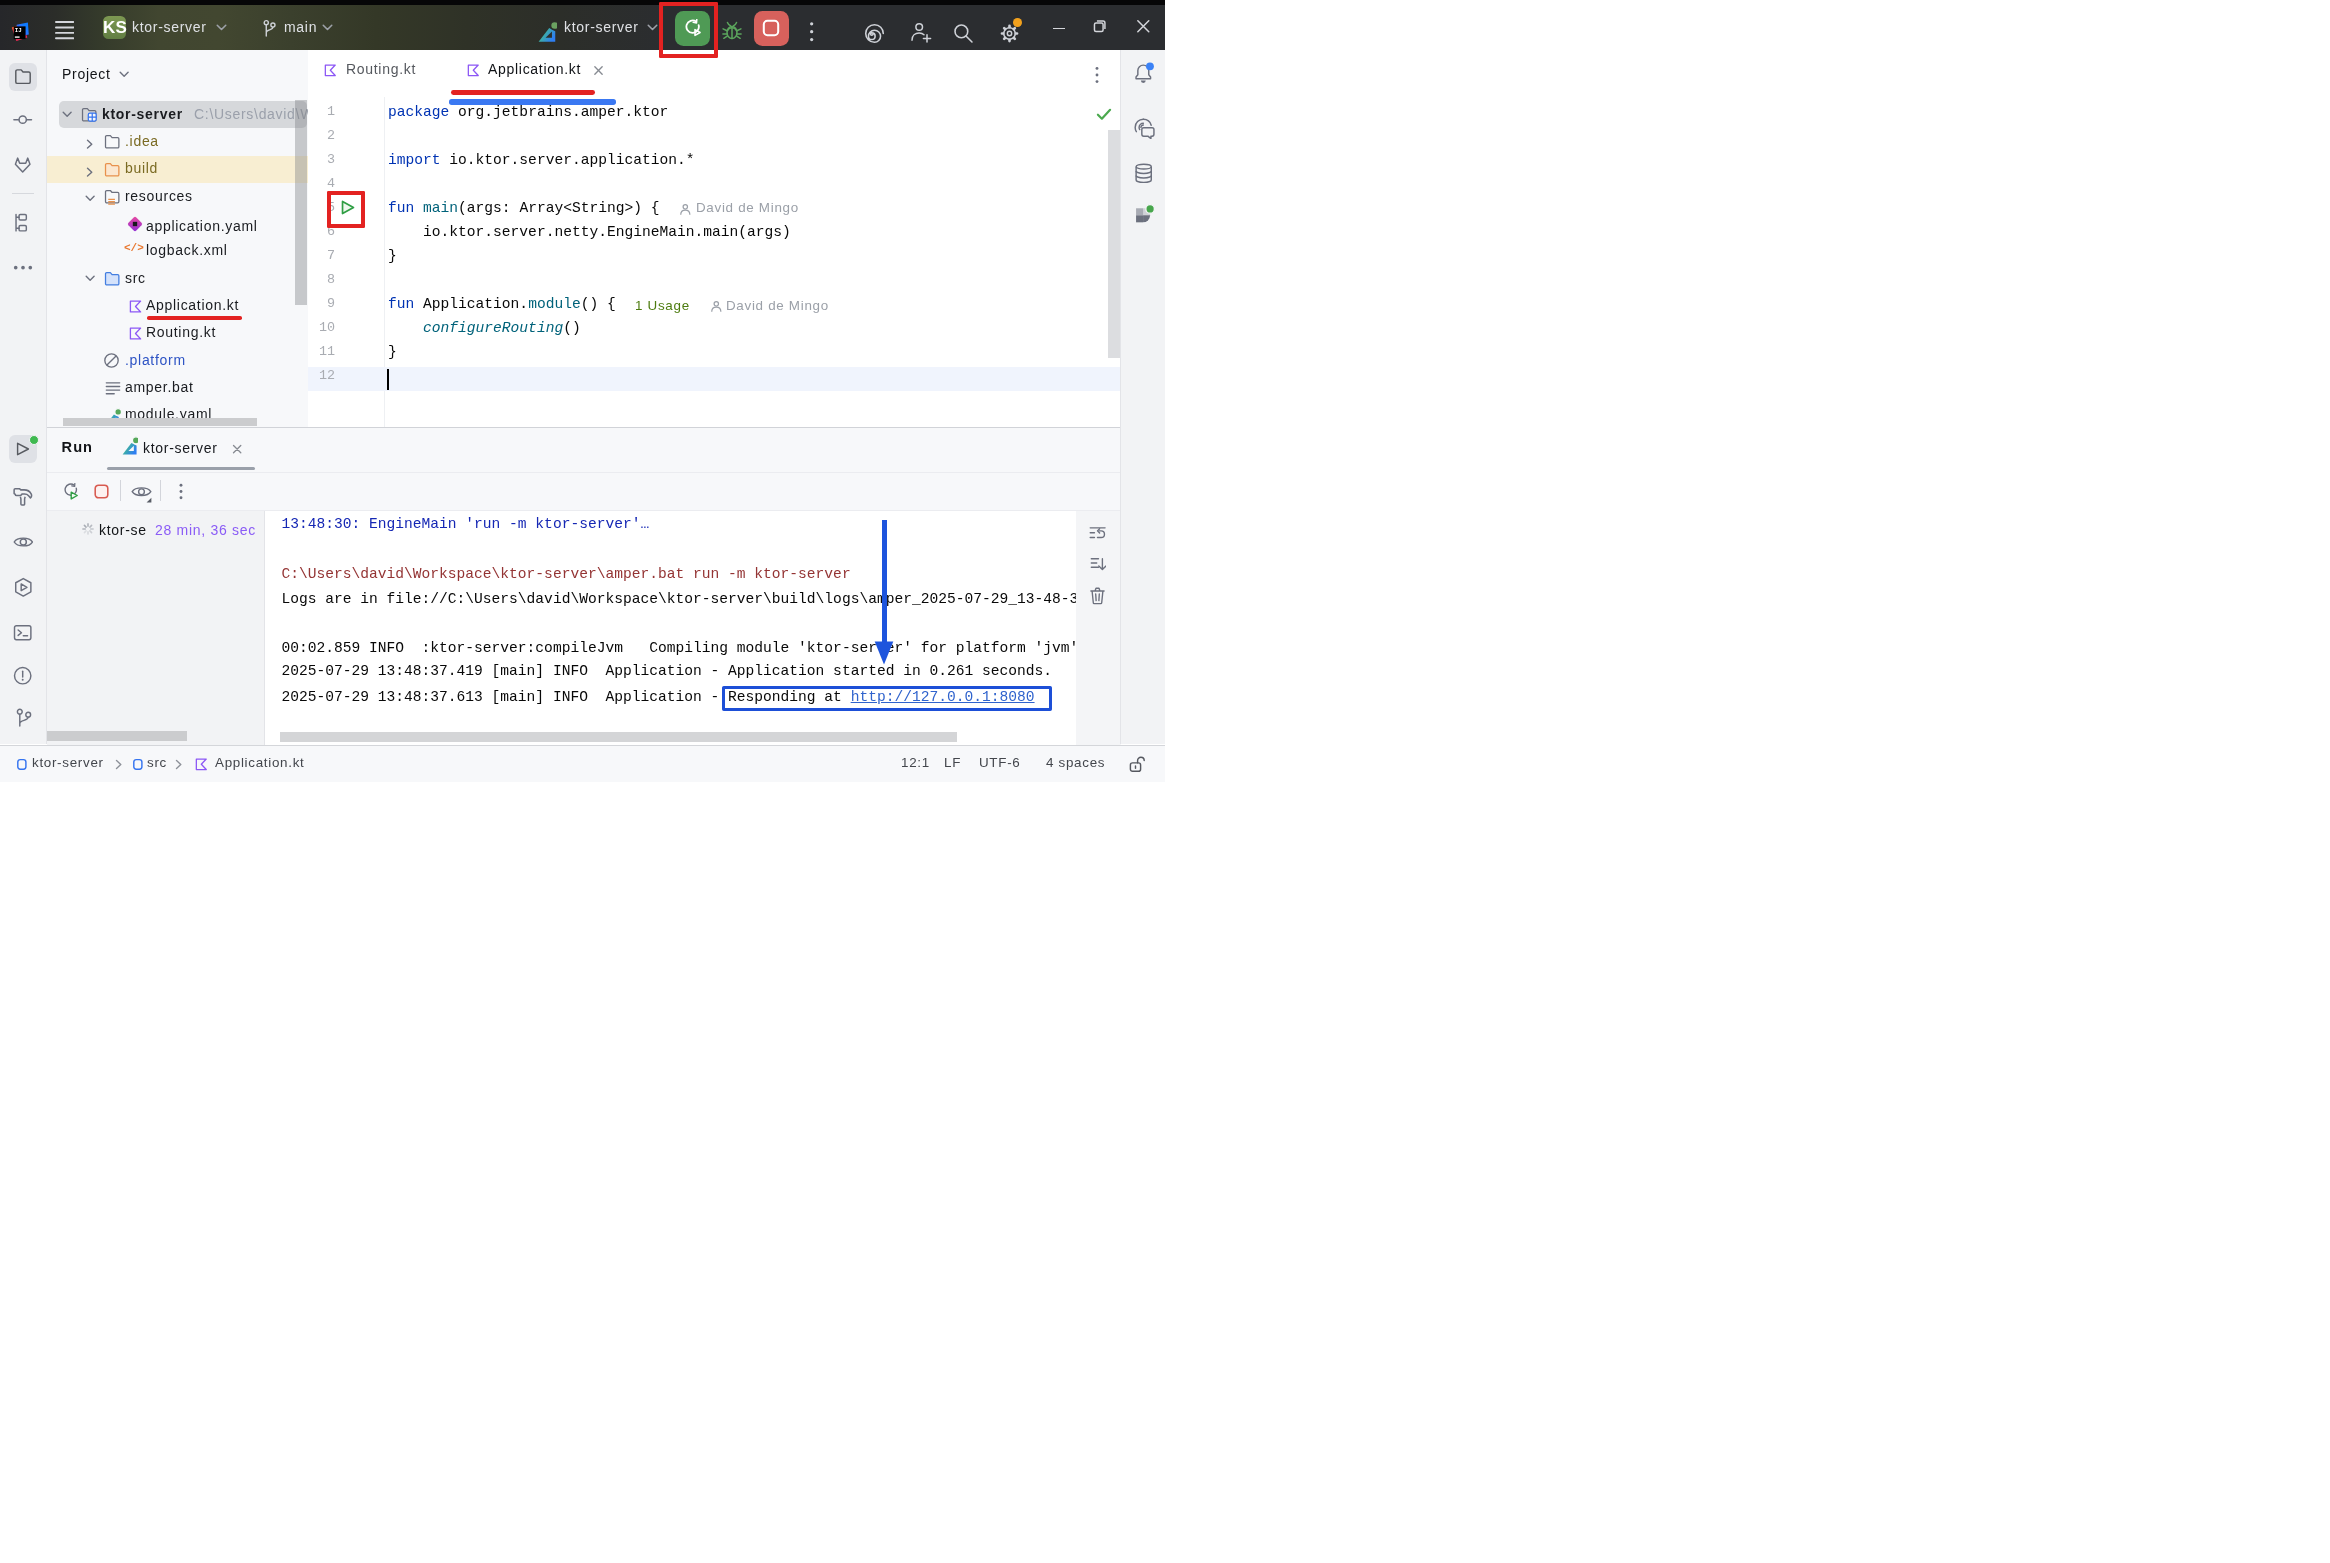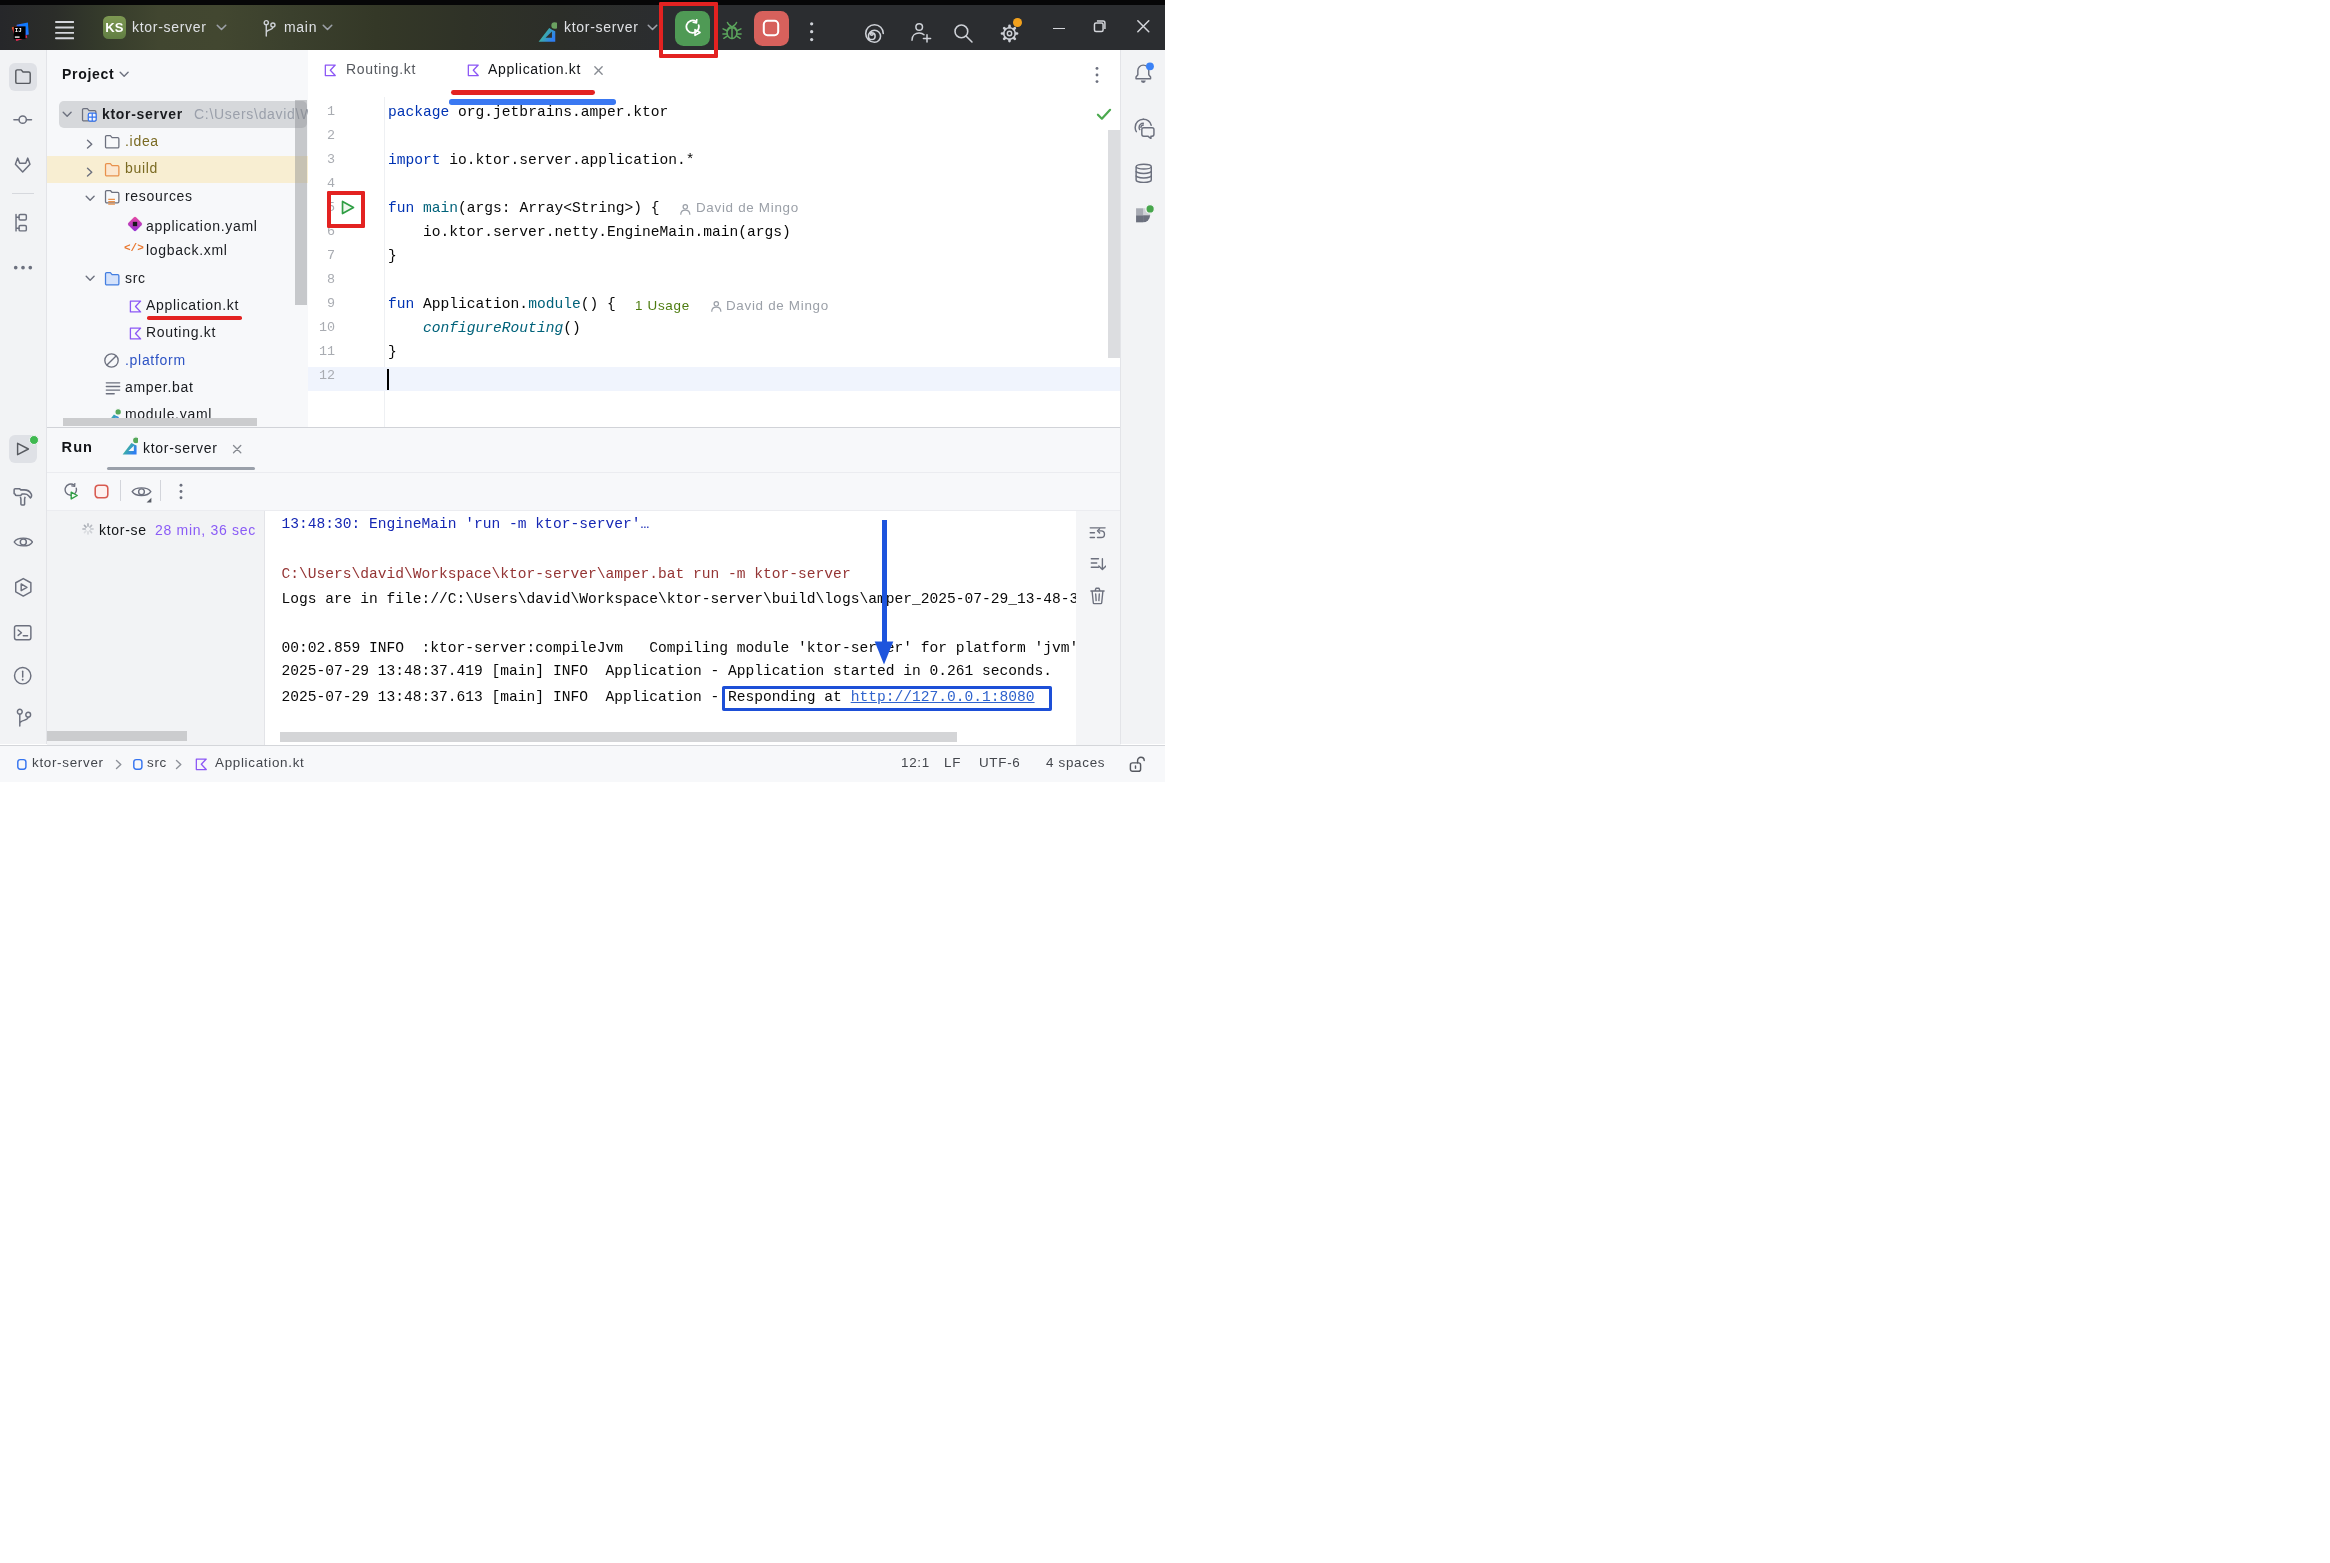--- a/index.html
+++ b/index.html
@@ -43,7 +43,7 @@
         </g>
   </svg>
 
-  <div class="a" style="left:103px;top:11.5px;width:23px;height:23px;border-radius:5.5px;background:linear-gradient(180deg,#7d9852,#617e43);color:#fff;font-weight:bold;font-size:13px;text-align:center;line-height:23px;letter-spacing:0.3px">KS</div>
+  <div class="a" style="left:103px;top:11.5px;width:23px;height:23px;border-radius:5.5px;background:linear-gradient(180deg,#7d9852,#617e43);color:#fff;font-weight:bold;font-size:17px;text-align:center;line-height:23px;letter-spacing:0.3px">KS</div>
   <div class="a" style="left:132px;top:14.6px;font-size:14px;color:#dfe1e5">ktor-server</div>
   <svg class="a" style="left:216px;top:19.4px" width="11" height="7.3" viewBox="0 0 18 12">
         <path d="M2 2 l7 7 7-7" fill="none" stroke="#9da1a8" stroke-width="2.6" stroke-linecap="round" stroke-linejoin="round"></path>

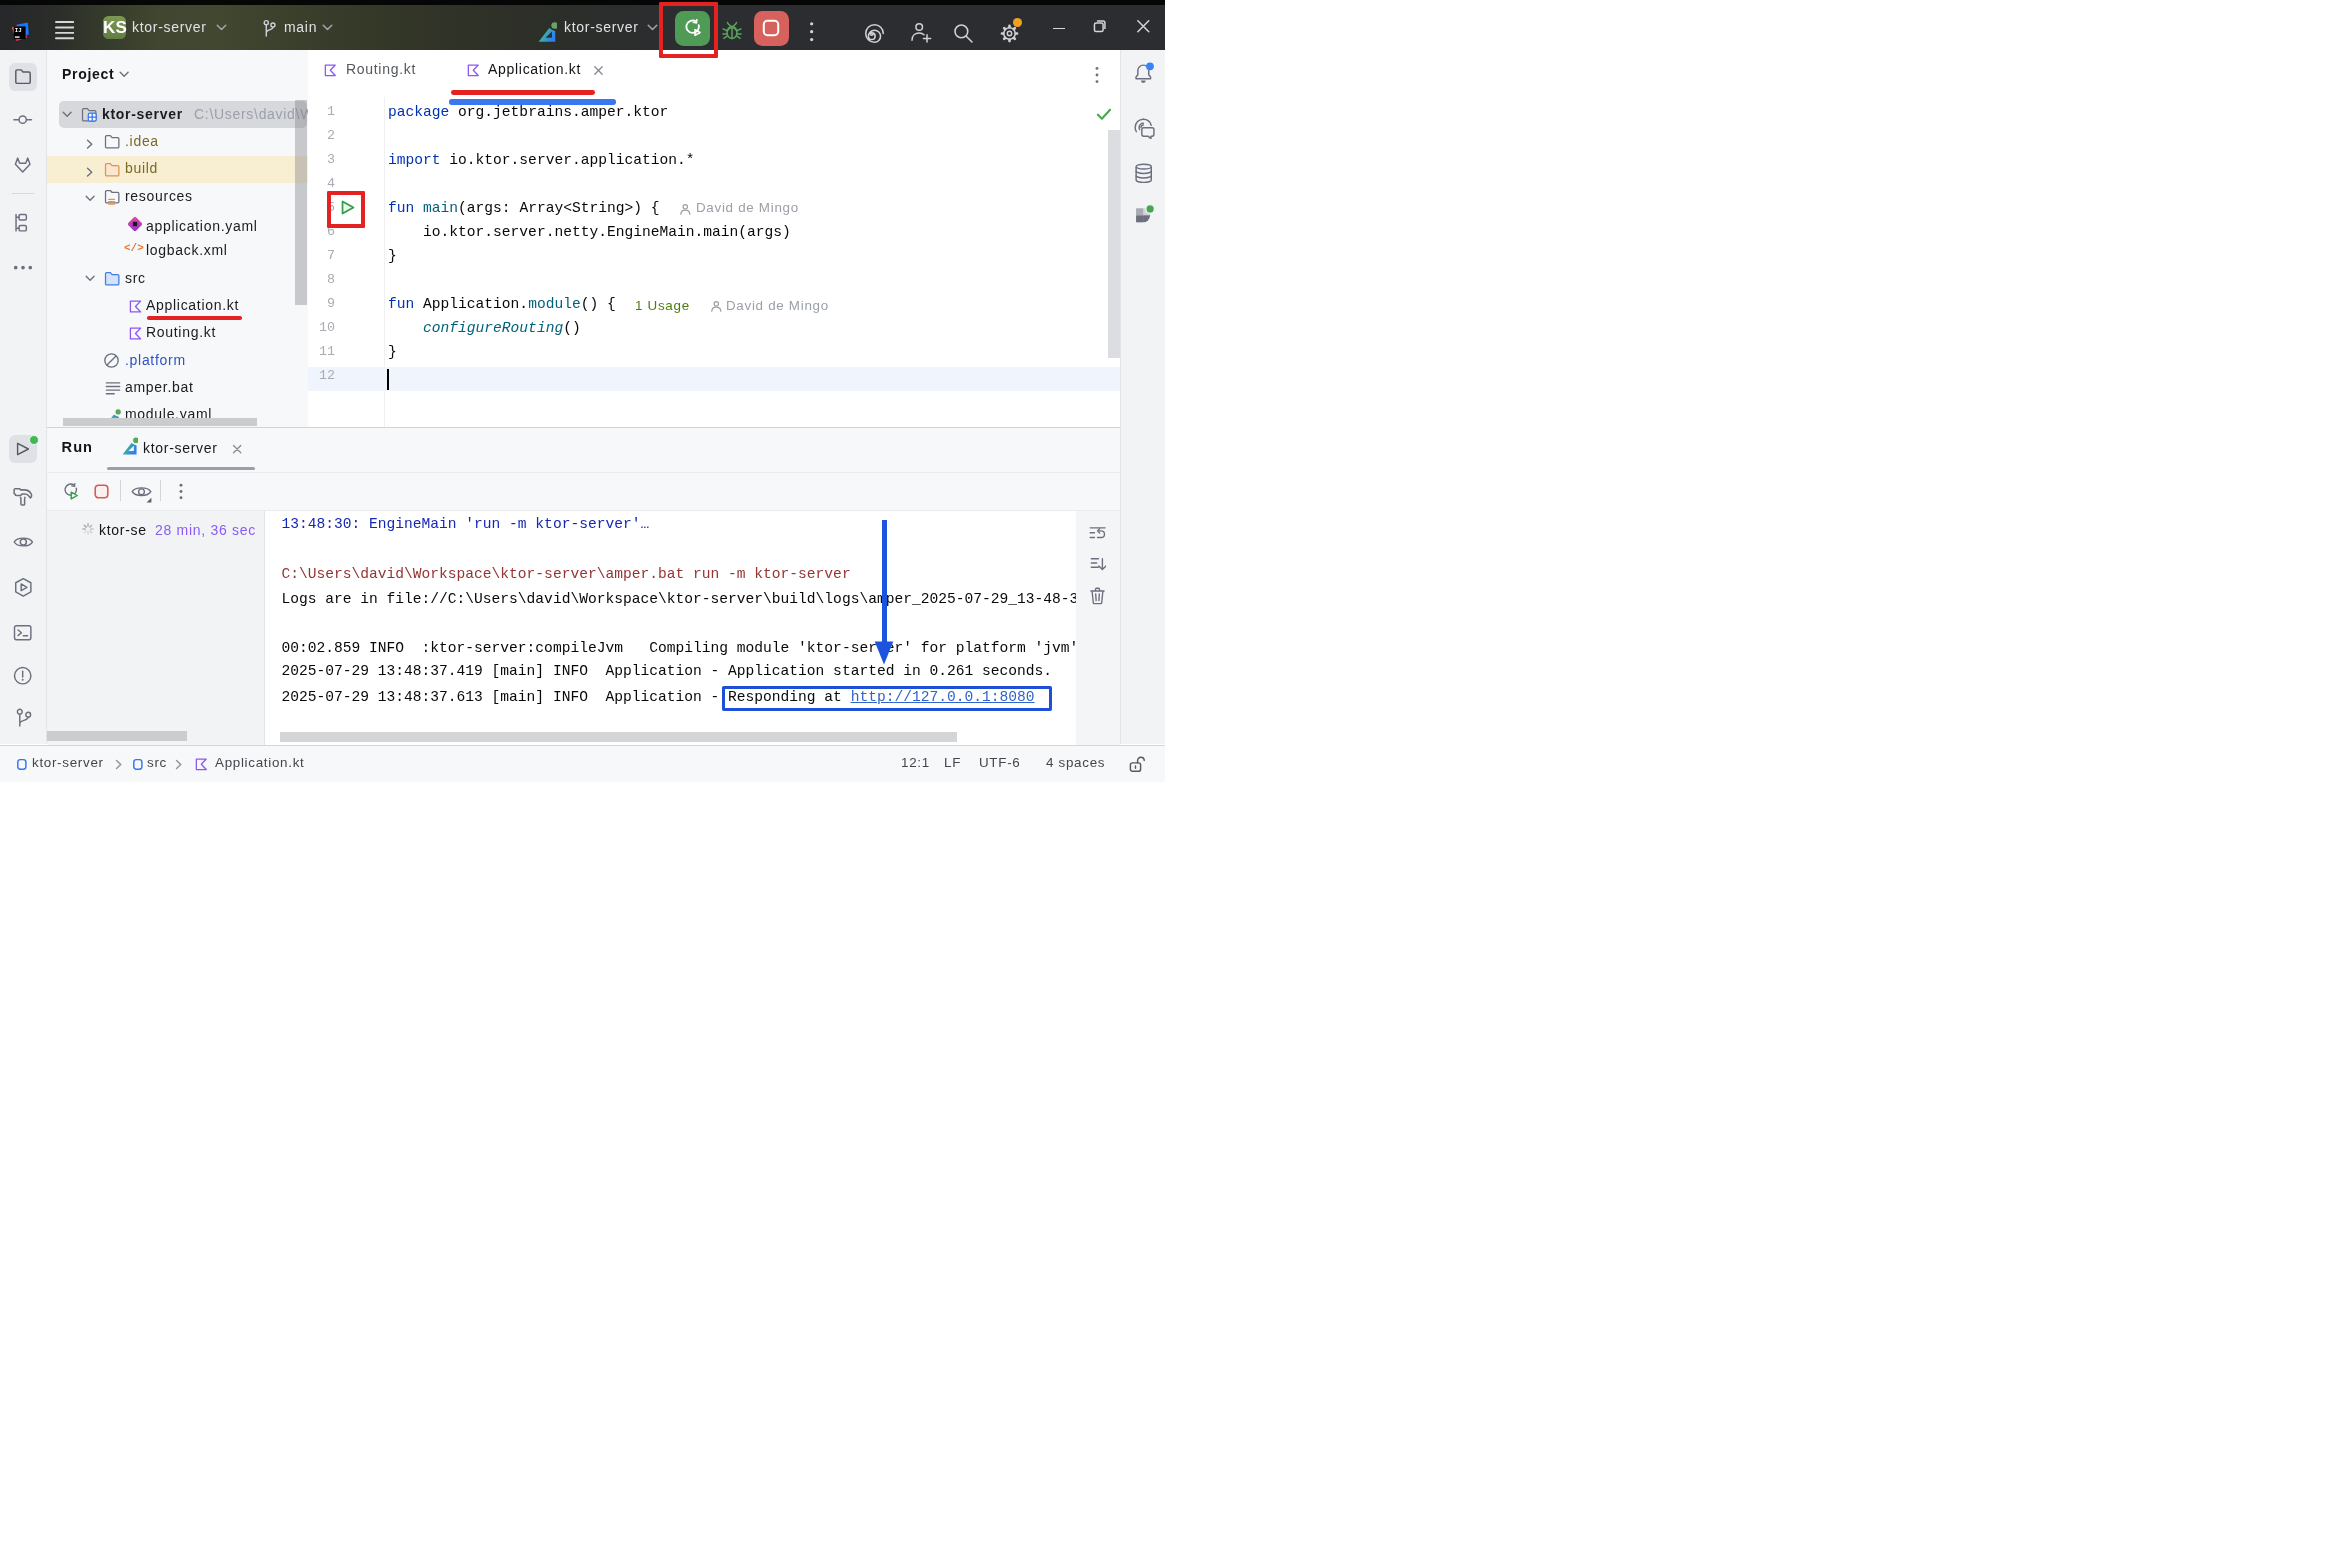--- a/index.html
+++ b/index.html
@@ -243,7 +243,7 @@
 
 <div class="a" id="projpanel" style="left:47px;top:50px;width:261px;height:377px;background:#f7f8fa;overflow:hidden;font-size:14px;color:#1a1c20">
 
-  <div class="a" style="left:15px;top:16px;font-weight:bold;font-size:14px;color:#121417">Project</div>
+  <div class="a" style="left:15px;top:16px;font-weight:normal;font-size:14px;color:#121417">Project</div>
   <svg class="a" style="left:72px;top:21px" width="10.3" height="6.7" viewBox="0 0 17 11">
         <path d="M2 2 l6.5 6.5 6.5-6.5" fill="none" stroke="#6c707e" stroke-width="2.3" stroke-linecap="round" stroke-linejoin="round"></path>
       </svg>

